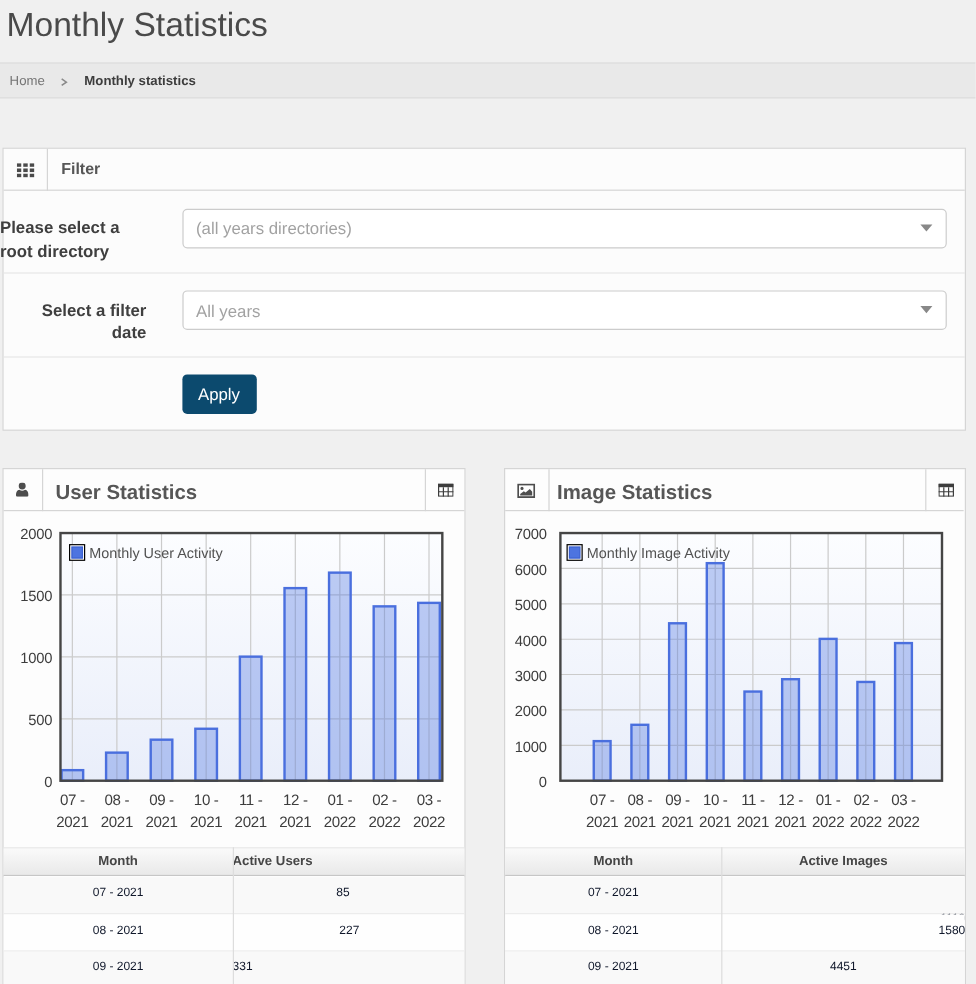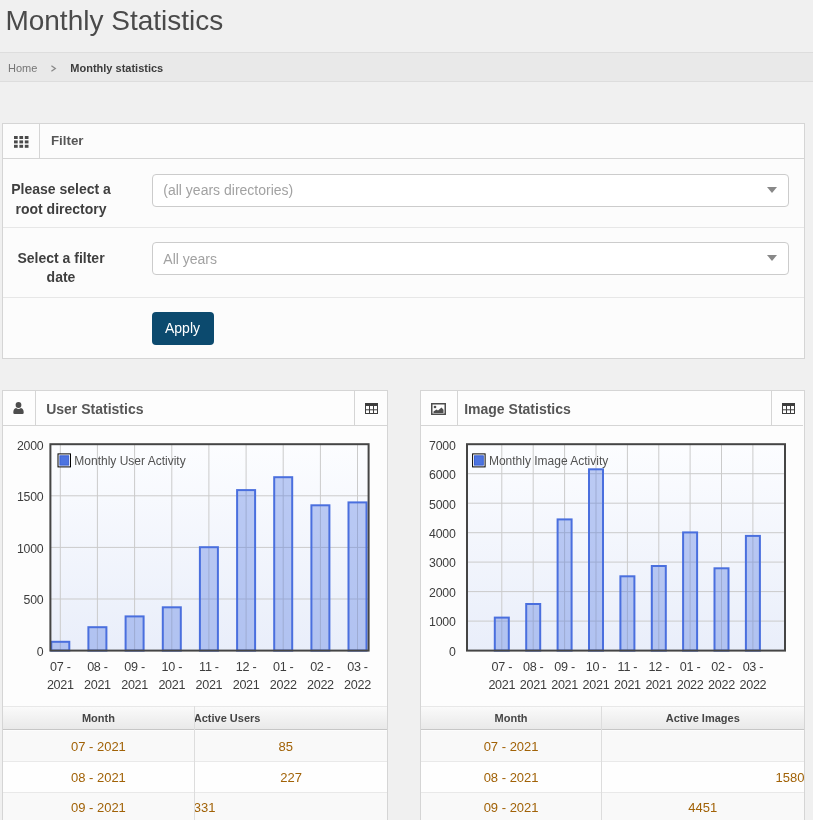--- a/index.html
+++ b/index.html
@@ -42,7 +42,7 @@
 <div class="hline" style="left:3px;top:226.5px;width:800.5px"></div>
 <div class="hline" style="left:3px;top:296.5px;width:800.5px"></div>
 
-<div class="abs" style="left:0;top:180px;width:122px;text-align:center;font-size:14px;font-weight:bold;color:#3f3f3f;line-height:19.5px">Please select a<br>root directory</div>
+<div class="abs" style="left:0;top:180px;width:122px;text-align:left;font-size:14px;font-weight:bold;color:#3f3f3f;line-height:19.5px">Please select a<br>root directory</div>
 <div class="abs" style="left:151.5px;top:173.5px;width:637.5px;height:33px;background:#ffffff;border:1px solid #cccccc;border-radius:4px"></div>
 <div class="abs" style="left:163.3px;top:183.3px;font-size:14px;color:#a2a2a2;line-height:1">(all years directories)</div>
 <div class="abs" style="left:766.5px;top:187px;width:0;height:0;border-left:5px solid transparent;border-right:5px solid transparent;border-top:6px solid #888888"></div>

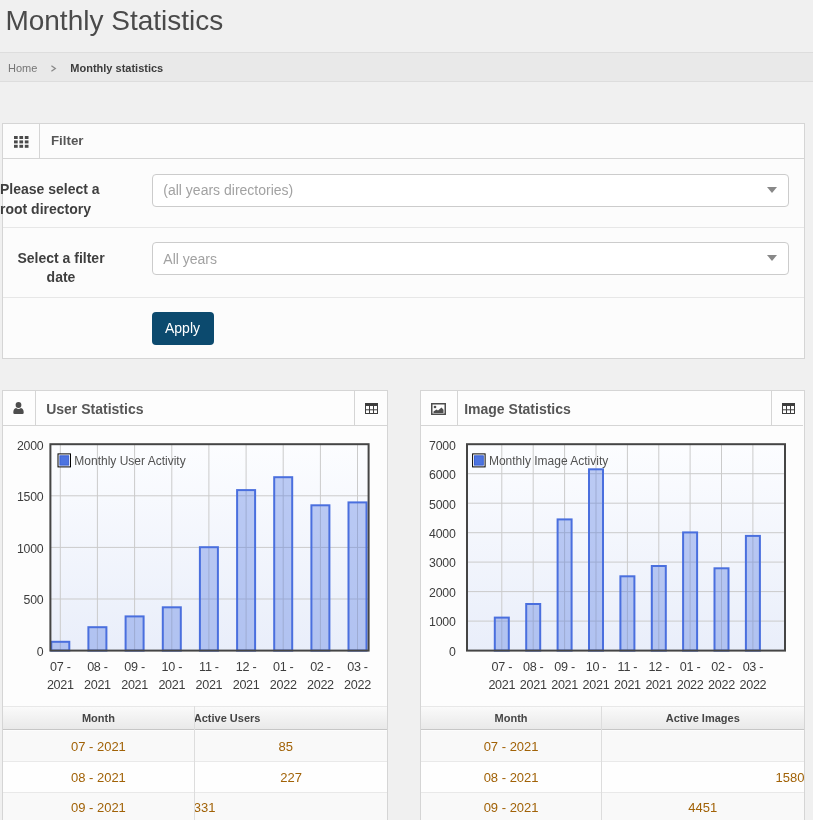--- a/index.html
+++ b/index.html
@@ -47,7 +47,7 @@
 <div class="abs" style="left:163.3px;top:183.3px;font-size:14px;color:#a2a2a2;line-height:1">(all years directories)</div>
 <div class="abs" style="left:766.5px;top:187px;width:0;height:0;border-left:5px solid transparent;border-right:5px solid transparent;border-top:6px solid #888888"></div>
 
-<div class="abs" style="left:0;top:248.8px;width:122px;text-align:center;font-size:14px;font-weight:bold;color:#3f3f3f;line-height:19.5px">Select a filter<br>date</div>
+<div class="abs" style="left:0;top:248.8px;width:122px;text-align:right;font-size:14px;font-weight:bold;color:#3f3f3f;line-height:19.5px">Select a filter<br>date</div>
 <div class="abs" style="left:151.5px;top:241.8px;width:637.5px;height:33px;background:#ffffff;border:1px solid #cccccc;border-radius:4px"></div>
 <div class="abs" style="left:163.3px;top:251.6px;font-size:14px;color:#a2a2a2;line-height:1">All years</div>
 <div class="abs" style="left:766.5px;top:255.3px;width:0;height:0;border-left:5px solid transparent;border-right:5px solid transparent;border-top:6px solid #888888"></div>

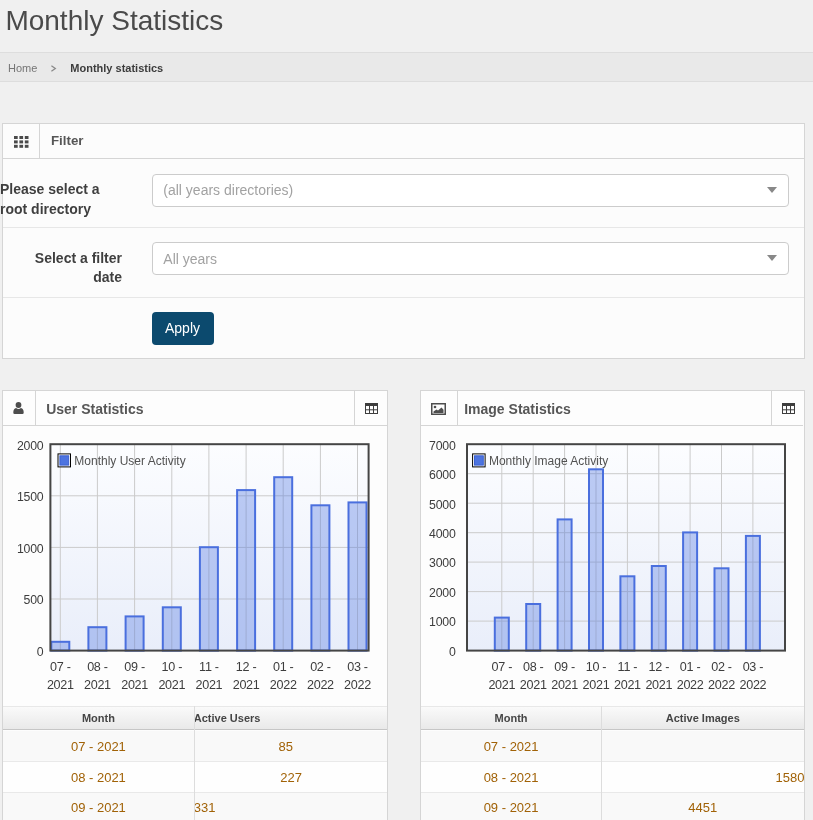--- a/index.html
+++ b/index.html
@@ -7,7 +7,7 @@
 .panel{position:absolute;background:#fcfcfc;border:1px solid #d5d5d5}
 .vline{position:absolute;width:1px;background:#d5d5d5}
 .hline{position:absolute;height:1px;background:#e7e7e7}
-.ptitle{position:absolute;font-size:14px;font-weight:bold;color:#565656;line-height:1}
+.ptitle{position:absolute;font-size:17px;font-weight:bold;color:#565656;line-height:1}
 .thead{font-size:11px;font-weight:bold;color:#454545;line-height:1}
 .tdata{font-size:13px;color:#a16207;line-height:1}
 </style></head>

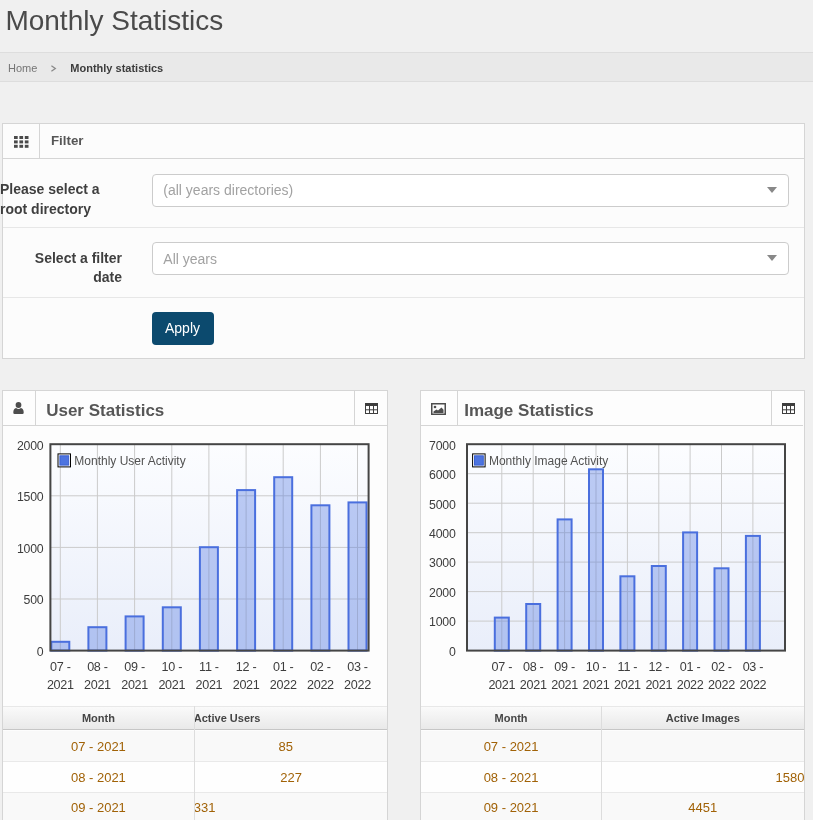--- a/index.html
+++ b/index.html
@@ -9,7 +9,7 @@
 .hline{position:absolute;height:1px;background:#e7e7e7}
 .ptitle{position:absolute;font-size:17px;font-weight:bold;color:#565656;line-height:1}
 .thead{font-size:11px;font-weight:bold;color:#454545;line-height:1}
-.tdata{font-size:13px;color:#a16207;line-height:1}
+.tdata{font-size:10px;color:#0f172a;line-height:1}
 </style></head>
 <body>
 <div class="abs" style="left:5.4px;top:5.6px;font-size:28px;color:#4a4a4a;line-height:1.1">Monthly Statistics</div>

